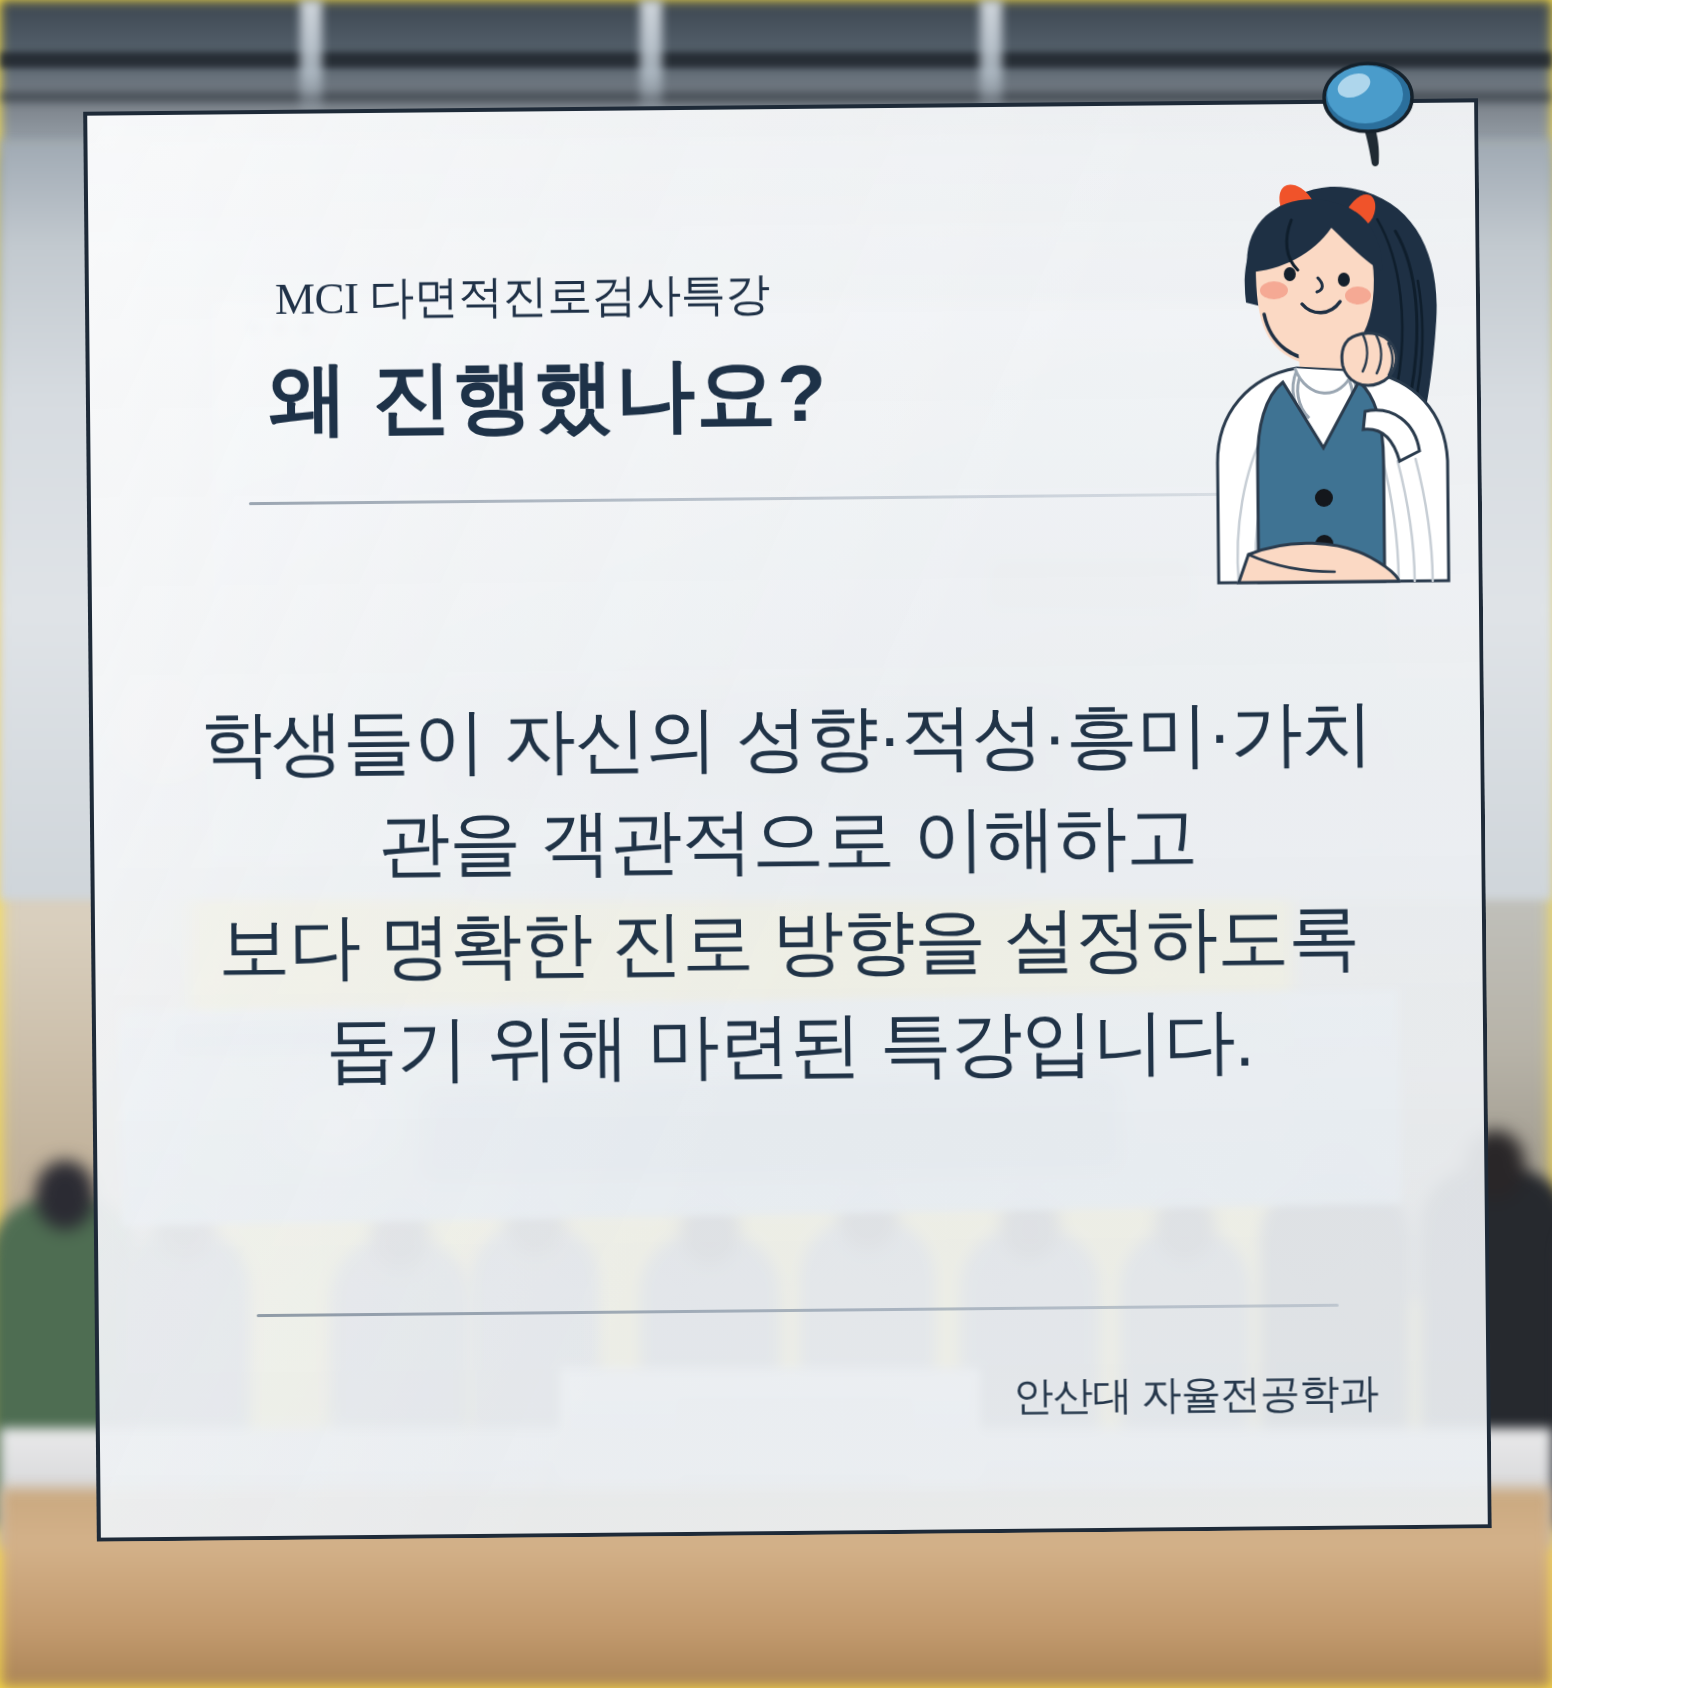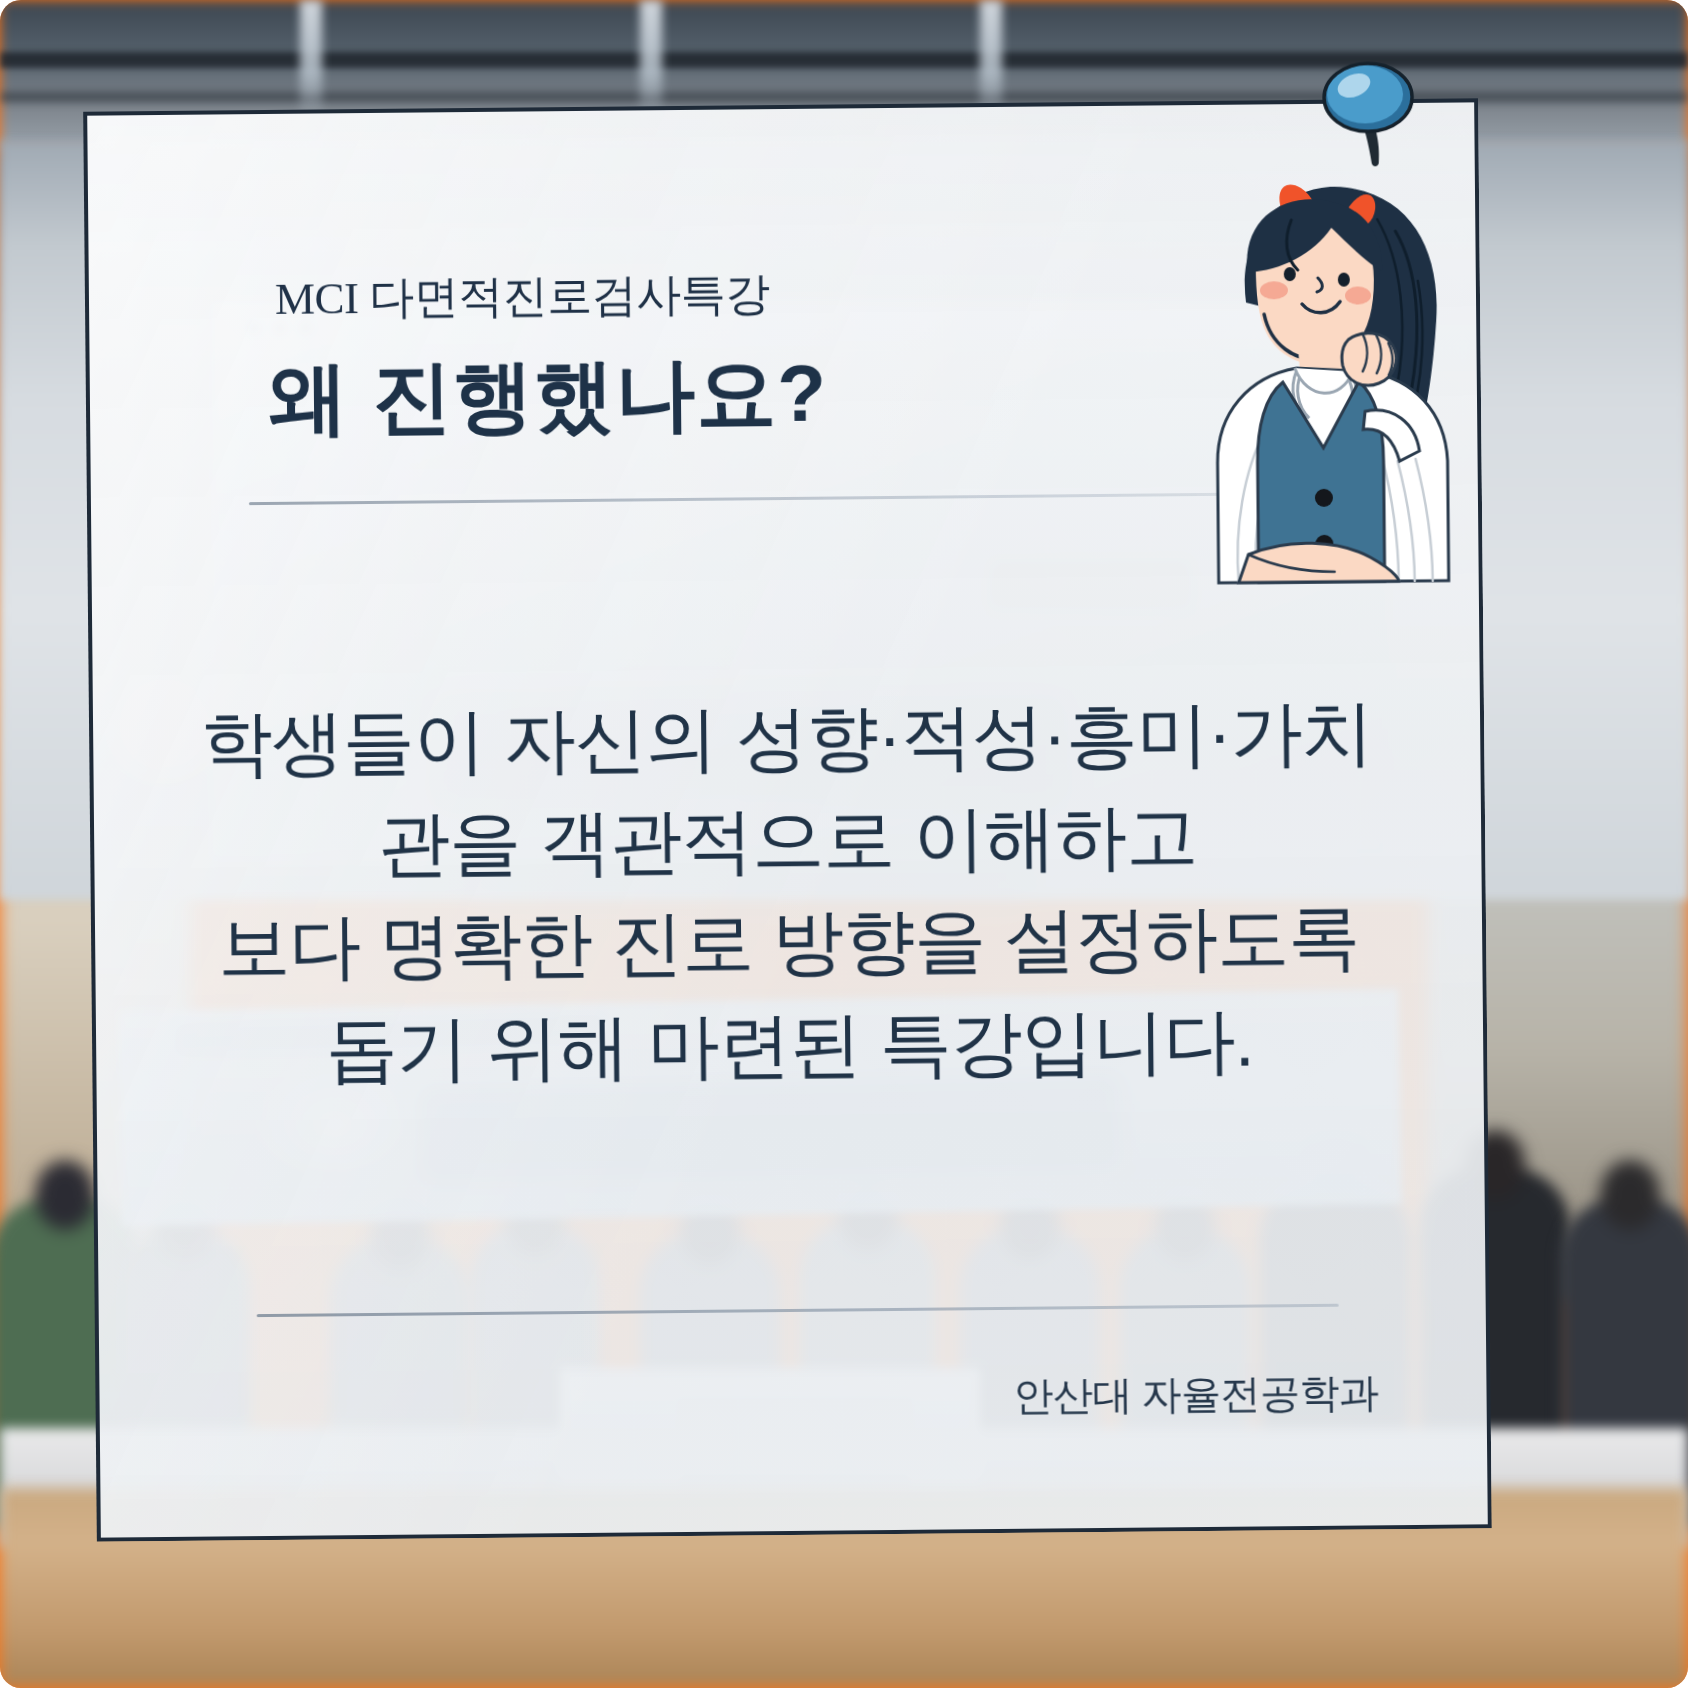--- a/index.html
+++ b/index.html
@@ -14,11 +14,10 @@
   
   #stage {
     position: relative;
-    width: 1688px;
+    width: 1552px;
     height: 1688px;
     overflow: hidden;
-    background: #f97316;
-    border-radius: 21px;
+    background: #fde047;
   }
 
   .bg-layer { position: absolute; inset: 0; }

